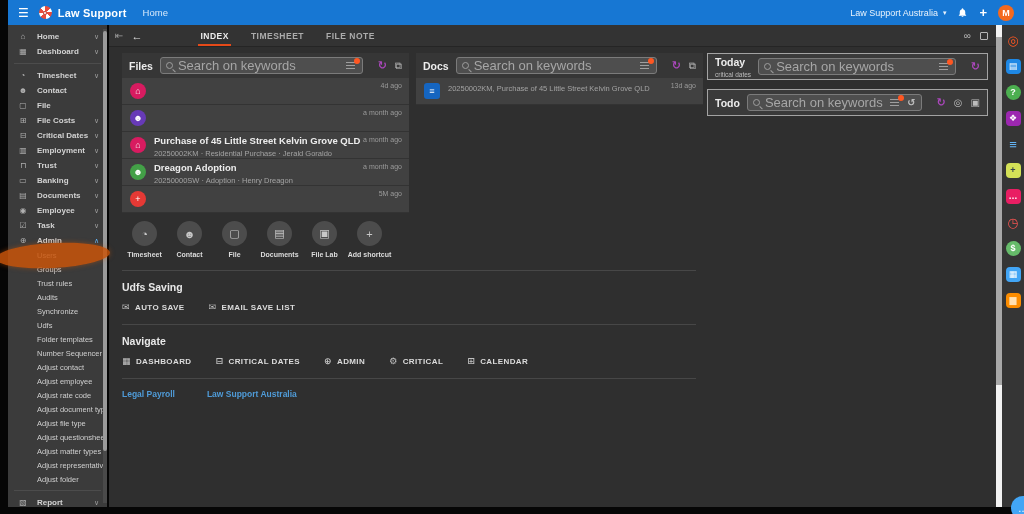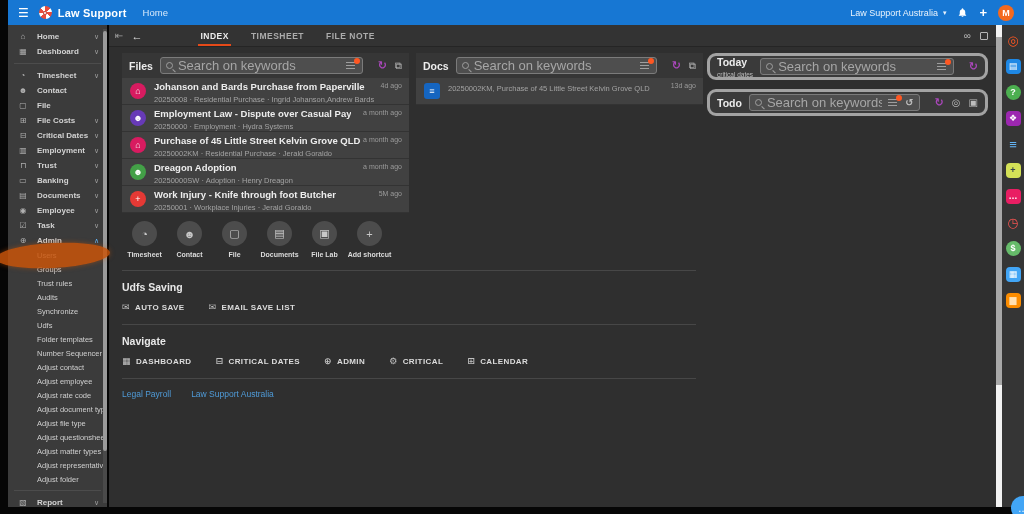--- a/index.html
+++ b/index.html
@@ -73,7 +73,7 @@
   .f-sub { font-size:7.5px; color:#a3a3a3; margin-top:2px; white-space:nowrap; overflow:hidden; }
   .f-time { position:absolute; right:7px; top:4px; font-size:7px; color:#9b9b9b; }
 
-  .panel.boxed { background:#3a3a3a; border:3px solid #a3a3a3; border-radius:9px; }
+  .panel.boxed { background:#3a3a3a; border:1px solid #a3a3a3; border-radius:0; }
 
   
   .sections { position:absolute; left:13px; top:174px; width:574px; }

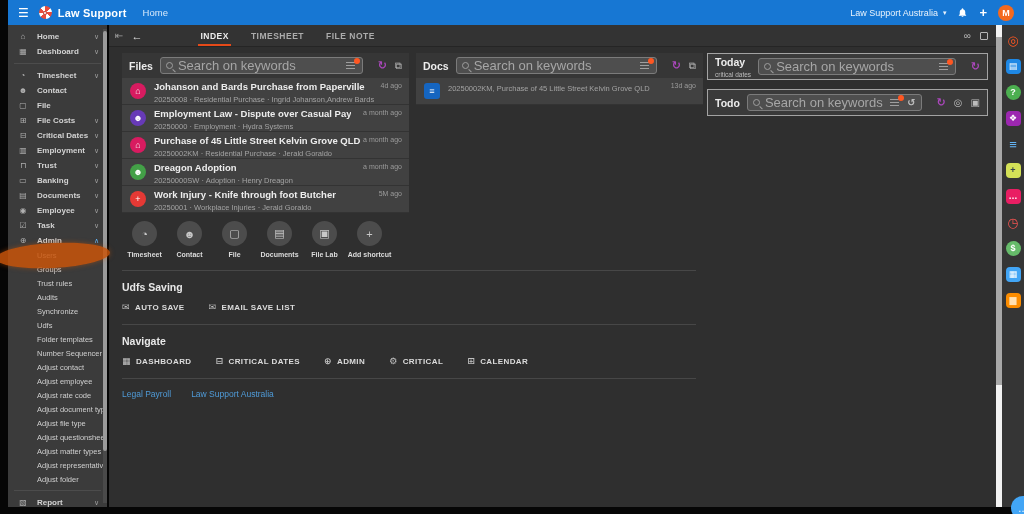--- a/index.html
+++ b/index.html
@@ -336,10 +336,6 @@
 
             <div class="f-row">
               <span class="f-av" style="background: rgb(216, 27, 96);">⌂</span>
-              <div class="f-body">
-                <div class="f-title">Johanson and Bards Purchase from Paperville</div>
-                <div class="f-sub">20250008  ·  Residential Purchase   ·  Ingrid Johanson,Andrew Bards</div>
-              </div>
               <span class="f-time">4d ago</span>
             </div>
 

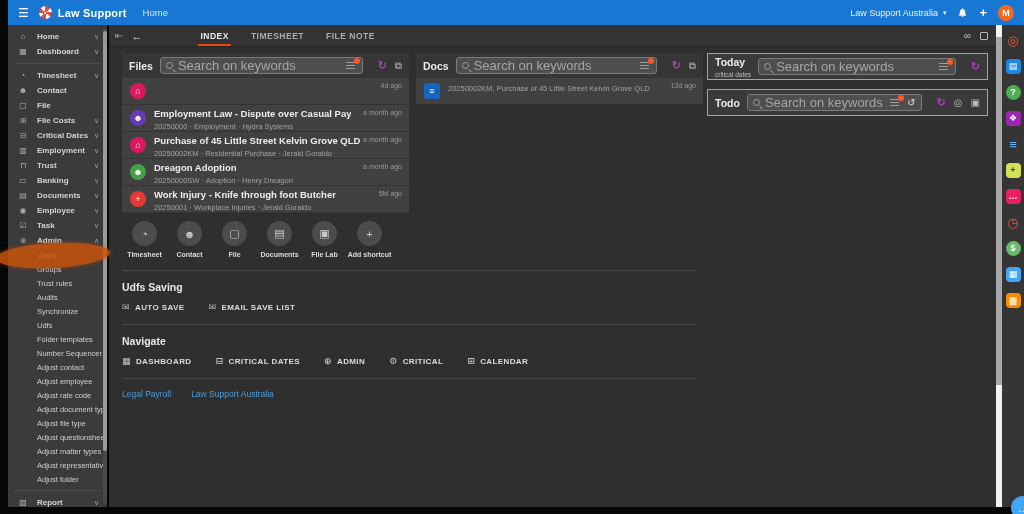--- a/index.html
+++ b/index.html
@@ -341,10 +341,6 @@
 
             <div class="f-row">
               <span class="f-av" style="background: rgb(103, 58, 183);">☻</span>
-              <div class="f-body">
-                <div class="f-title">Employment Law - Dispute over Casual Pay</div>
-                <div class="f-sub">20250000  ·  Employment  ·  Hydra Systems</div>
-              </div>
               <span class="f-time">a month ago</span>
             </div>
 

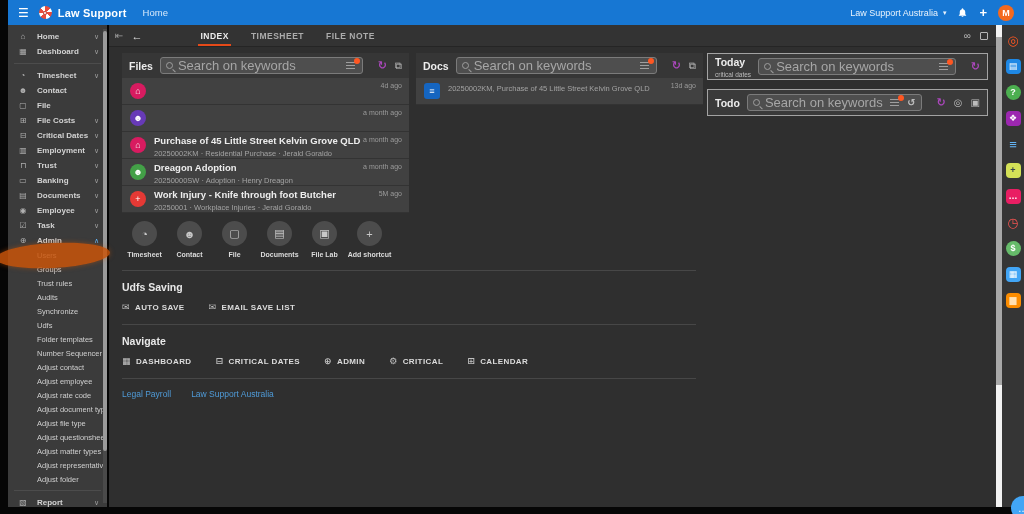--- a/index.html
+++ b/index.html
@@ -364,10 +364,6 @@
 
             <div class="f-row">
               <span class="f-av" style="background: rgb(229, 57, 53);">+</span>
-              <div class="f-body">
-                <div class="f-title">Work Injury - Knife through foot Butcher</div>
-                <div class="f-sub">20250001  ·  Workplace Injuries  ·  Jerald Goraldo</div>
-              </div>
               <span class="f-time">5M ago</span>
             </div>
           </div>

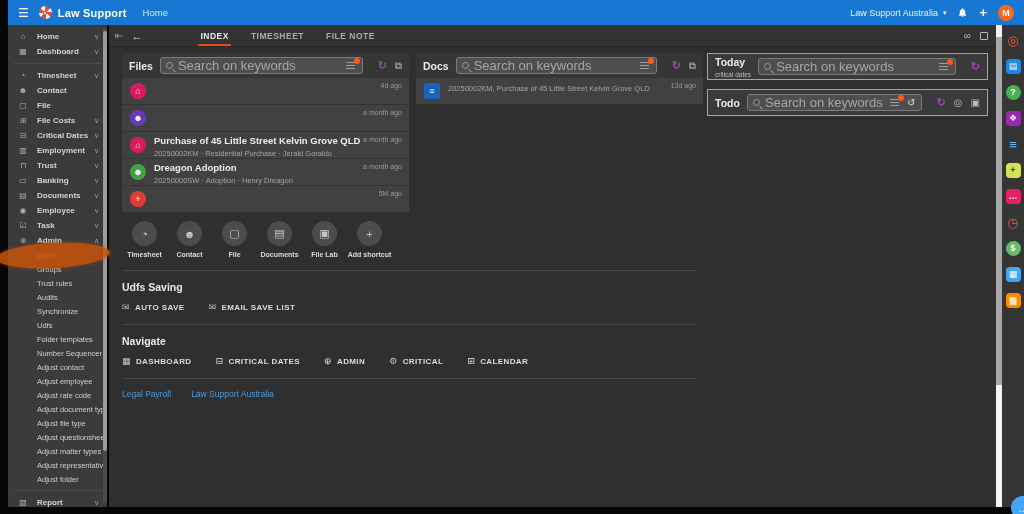--- a/index.html
+++ b/index.html
@@ -86,7 +86,7 @@
   .btn-row { display:flex; align-items:center; }
   .txt-btn { display:inline-flex; align-items:center; gap:5px; font-size:8px; font-weight:bold; letter-spacing:.4px; color:#dcdcdc; margin-right:24px; cursor:pointer; }
   .txt-btn .g { font-size:9px; color:#c2c2c2; }
-  .ulink { font-size:8.5px; font-weight:normal; color:#4f9bd8; margin-right:20px; cursor:pointer; }
+  .ulink { font-size:8.5px; font-weight:bold; color:#4f9bd8; margin-right:32px; cursor:pointer; }
 
   
   .vscroll { position:absolute; left:996px; top:25px; width:6px; height:482px; background:#f2f2f2; }

